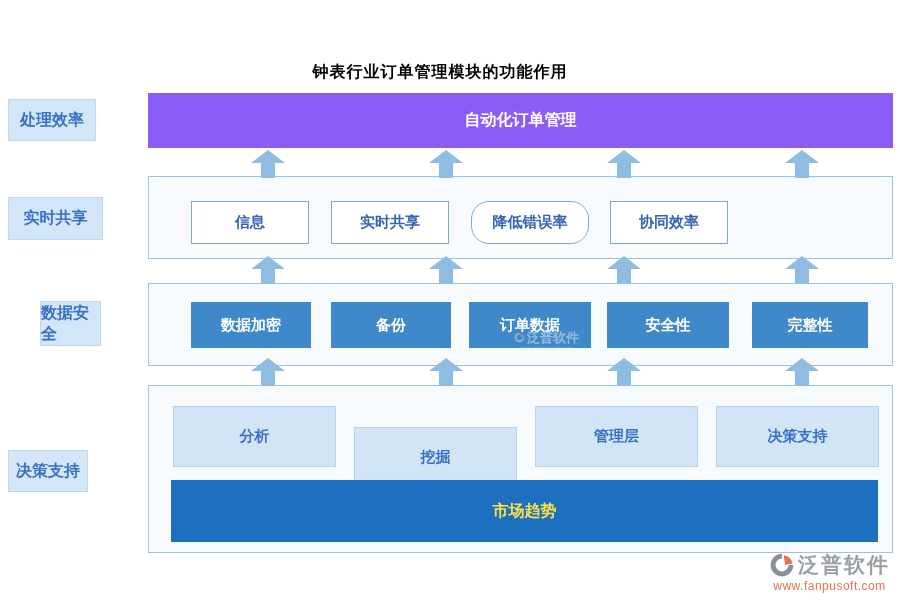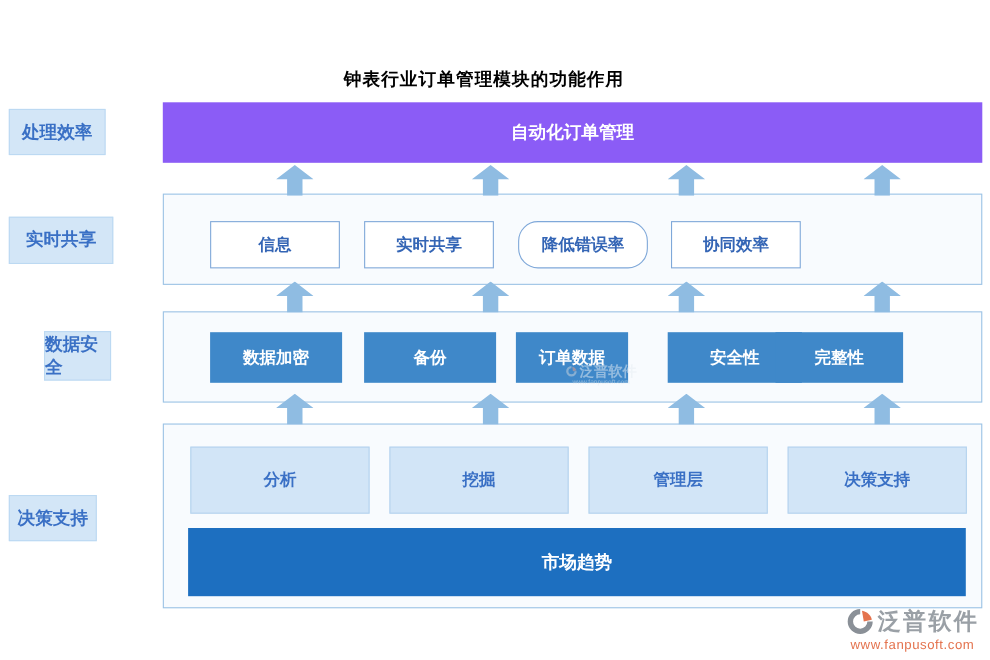--- a/index.html
+++ b/index.html
@@ -134,7 +134,7 @@
 <div class="panel" style="top:283px;height:83px;">
   <div class="box-blue" style="left:42px;">数据加密</div>
   <div class="box-blue" style="left:182px;">备份</div>
-  <div class="box-blue" style="left:320px;width:102px;">订单数据</div>
+  <div class="box-blue" style="left:320px;width:122px;">订单数据</div>
   <div class="box-blue" style="left:458px;width:122px;">安全性</div>
   <div class="box-blue" style="left:556px;width:116px;">完整性</div>
 </div>

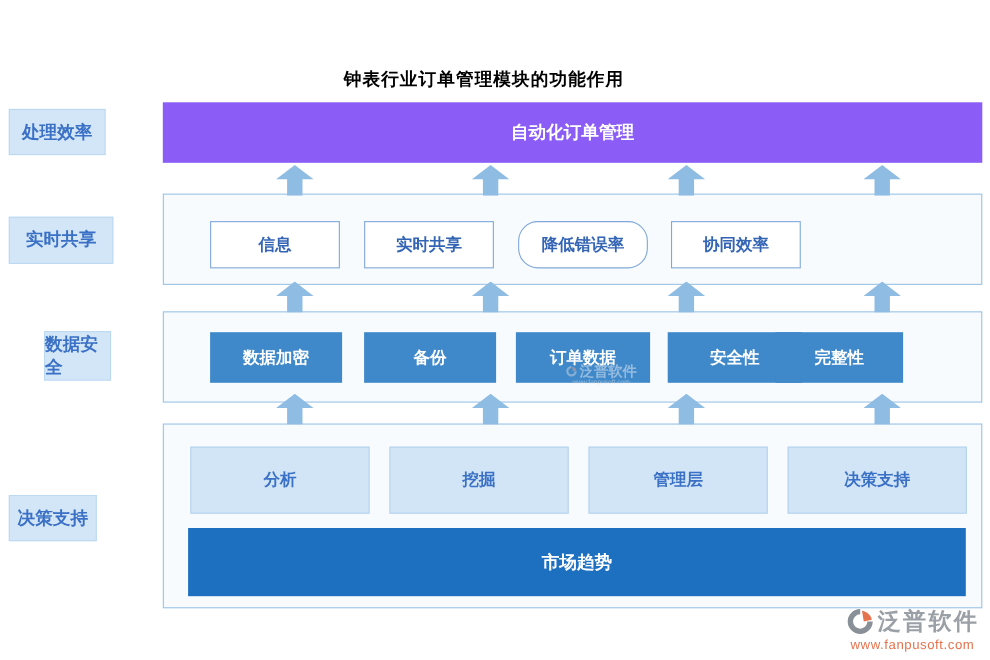--- a/index.html
+++ b/index.html
@@ -136,7 +136,7 @@
   <div class="box-blue" style="left:182px;">备份</div>
   <div class="box-blue" style="left:320px;width:122px;">订单数据</div>
   <div class="box-blue" style="left:458px;width:122px;">安全性</div>
-  <div class="box-blue" style="left:556px;width:116px;">完整性</div>
+  <div class="box-blue" style="left:603px;width:116px;">完整性</div>
 </div>
 
 <div class="watermark">

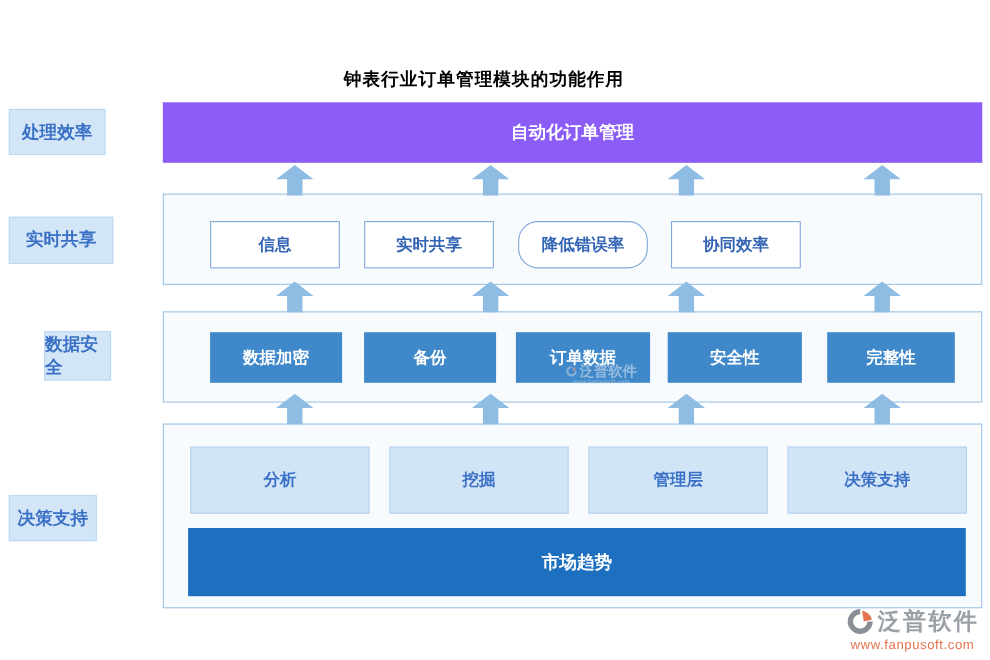--- a/index.html
+++ b/index.html
@@ -173,7 +173,7 @@
 
 <div class="panel" style="top:385px;height:168px;">
   <div class="box-light" style="left:24px;">分析</div>
-  <div class="box-light" style="left:205px;">挖掘</div>
+  <div class="box-light" style="left:205px;margin-top:21px;">挖掘</div>
   <div class="box-light" style="left:386px;">管理层</div>
   <div class="box-light" style="left:567px;">决策支持</div>
   <div class="market-bar">市场趋势</div>

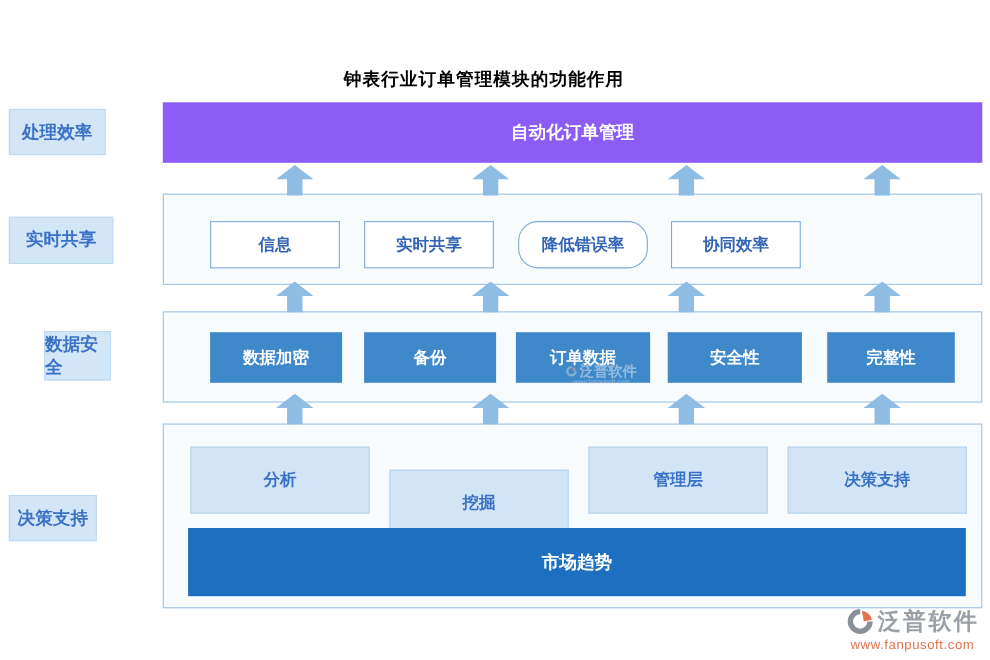--- a/index.html
+++ b/index.html
@@ -47,7 +47,7 @@
   .market-bar{
     position:absolute;left:22px;top:94px;width:707px;height:62px;
     display:flex;align-items:center;justify-content:center;
-    background:#1d6fc0;color:#ffffff;font-size:16px;font-weight:bold;
+    background:#1d6fc0;color:#fde047;font-size:16px;font-weight:bold;
   }
   .arrow{position:absolute;width:34px;height:28px;z-index:5;}
   .arrow svg{display:block;width:100%;height:100%;}

